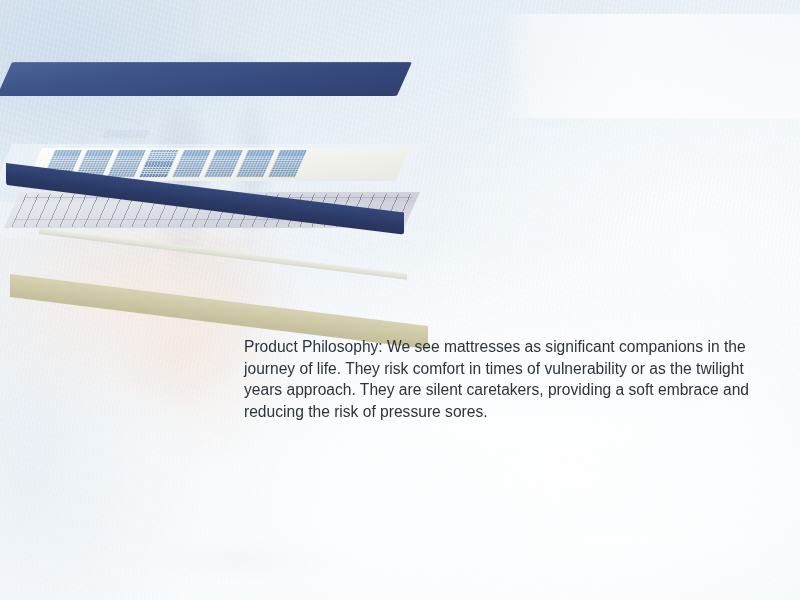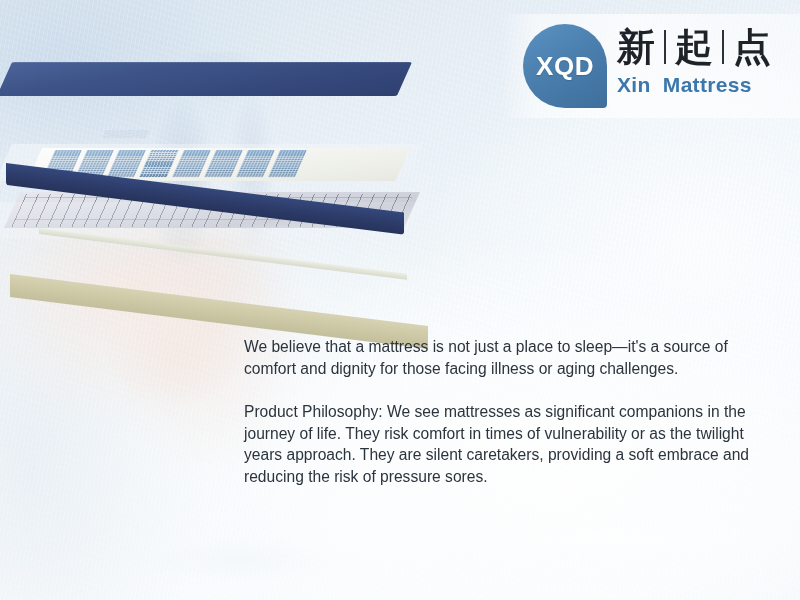--- a/index.html
+++ b/index.html
@@ -314,21 +314,6 @@
   </div>
 
   <div class="logo-band"></div>
-  <div class="logo">
-    <div class="logo-mark">
-      <span class="logo-mark-text">XQD</span>
-    </div>
-    <div class="logo-words">
-      <div class="logo-cn">
-        <span>新</span>
-        <span class="sep"></span>
-        <span>起</span>
-        <span class="sep"></span>
-        <span>点</span>
-      </div>
-      <div class="logo-en">Xin  Mattress</div>
-    </div>
-  </div>
 
   <div class="copy">
     <p class="para">We believe that a mattress is not just a place to sleep—it's a source of comfort and dignity for those facing illness or aging challenges.</p>

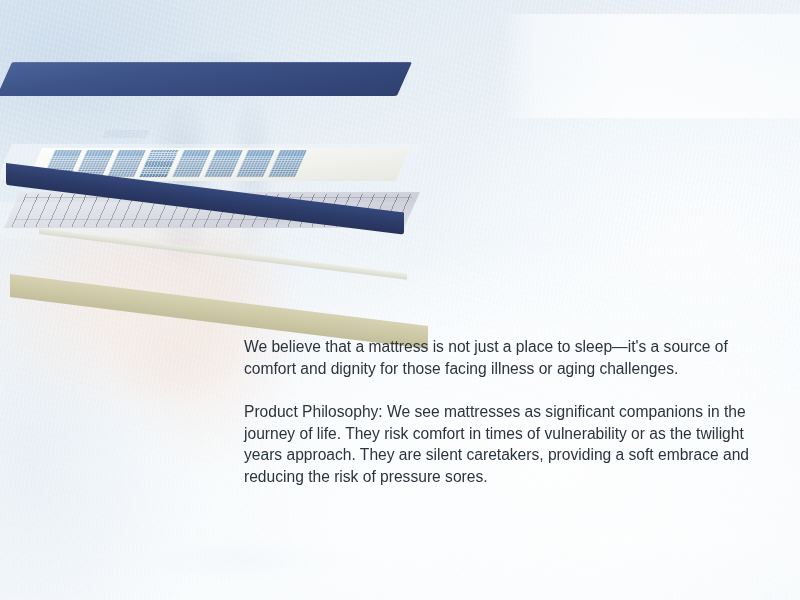--- a/index.html
+++ b/index.html
@@ -316,7 +316,6 @@
   <div class="logo-band"></div>
 
   <div class="copy">
-    <p class="para">We believe that a mattress is not just a place to sleep—it's a source of comfort and dignity for those facing illness or aging challenges.</p>
     <p class="para">Product Philosophy: We see mattresses as significant companions in the journey of life. They risk comfort in times of vulnerability or as the twilight years approach. They are silent caretakers, providing a soft embrace and reducing the risk of pressure sores.</p>
   </div>
 

